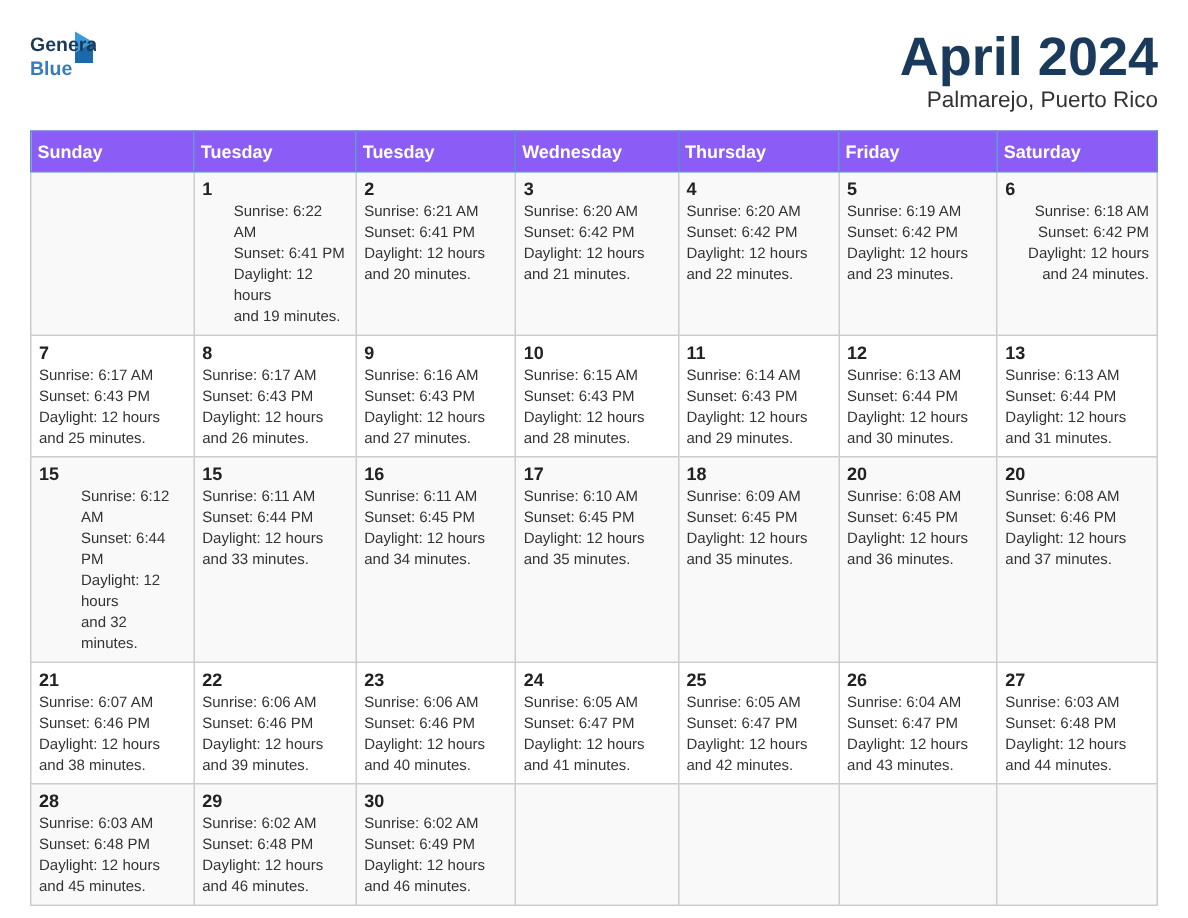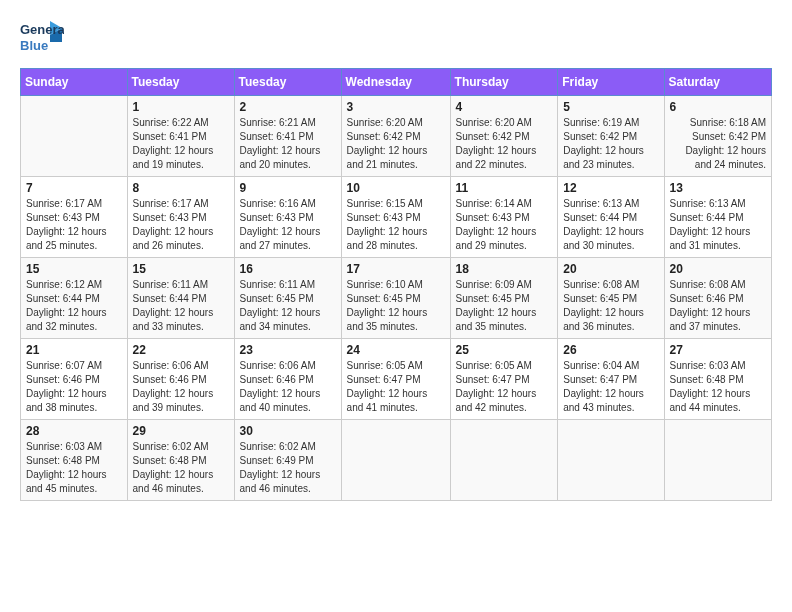--- a/index.html
+++ b/index.html
@@ -90,6 +90,10 @@
           <text x="0" y="32" font-size="13" font-weight="bold" fill="#3a7abf" font-family="Arial">Blue</text>
         </svg>
       </div>
+    <div class="title-block">
+      <div class="month-title">April 2024</div>
+      <div class="location">Palmarejo, Puerto Rico</div>
+    </div>
   </div>
 
   <table>

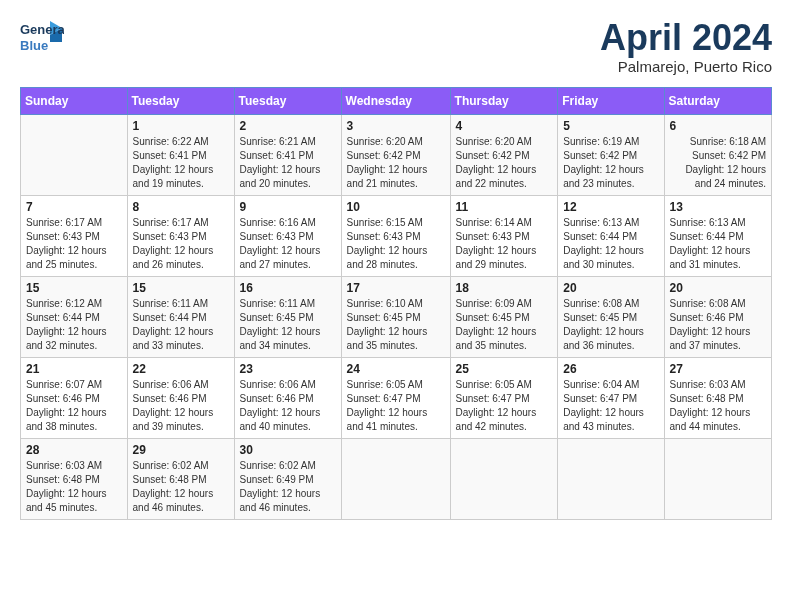--- a/index.html
+++ b/index.html
@@ -113,7 +113,7 @@
           <td class="empty-cell"></td>
           <td>
             <span class="day-num">1</span>
-            <div class="day-detail" style="white-space: pre-line;">Sunrise: 6:22 AM
+            <div class="day-detail" style="white-space: pre-line; margin-left: 21px;">Sunrise: 6:22 AM
 Sunset: 6:41 PM
 Daylight: 12 hours
 and 19 minutes.</div>

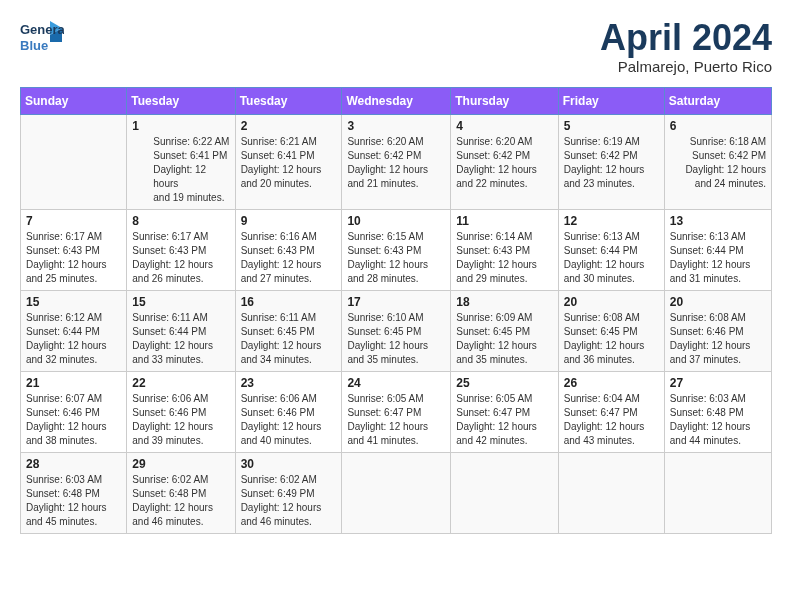--- a/index.html
+++ b/index.html
@@ -208,7 +208,7 @@
         <tr>
           <td>
             <span class="day-num">15</span>
-            <div class="day-detail" style="white-space: pre-line;">Sunrise: 6:12 AM
+            <div class="day-detail" style="white-space: pre-line; margin-left: 28px;">Sunrise: 6:12 AM
 Sunset: 6:44 PM
 Daylight: 12 hours
 and 32 minutes.</div>

